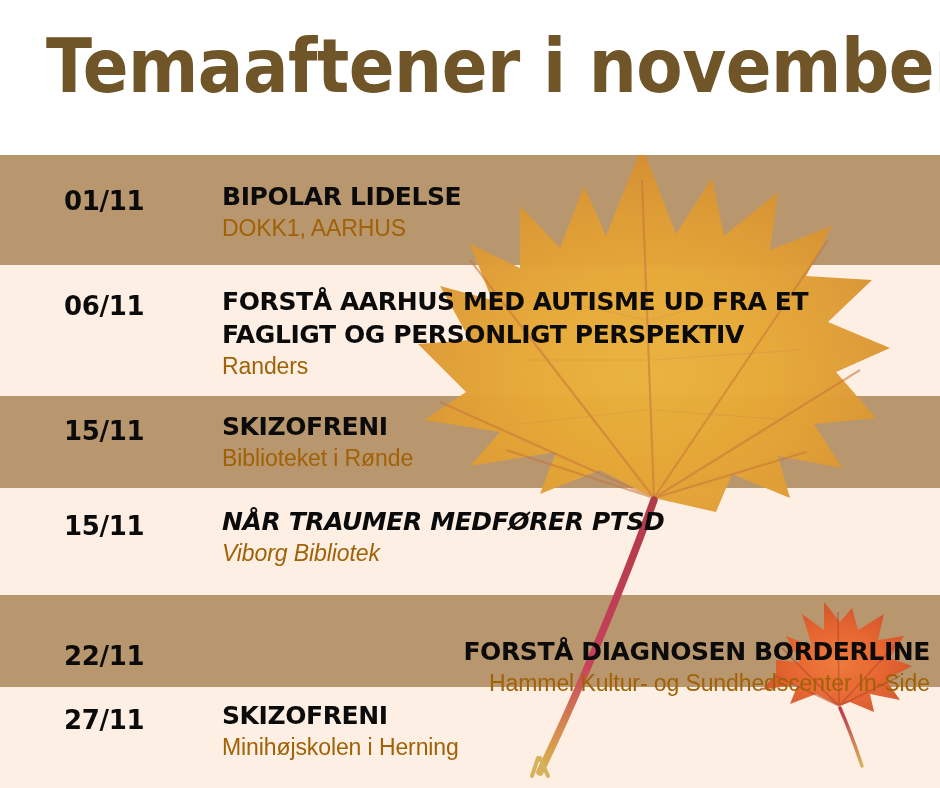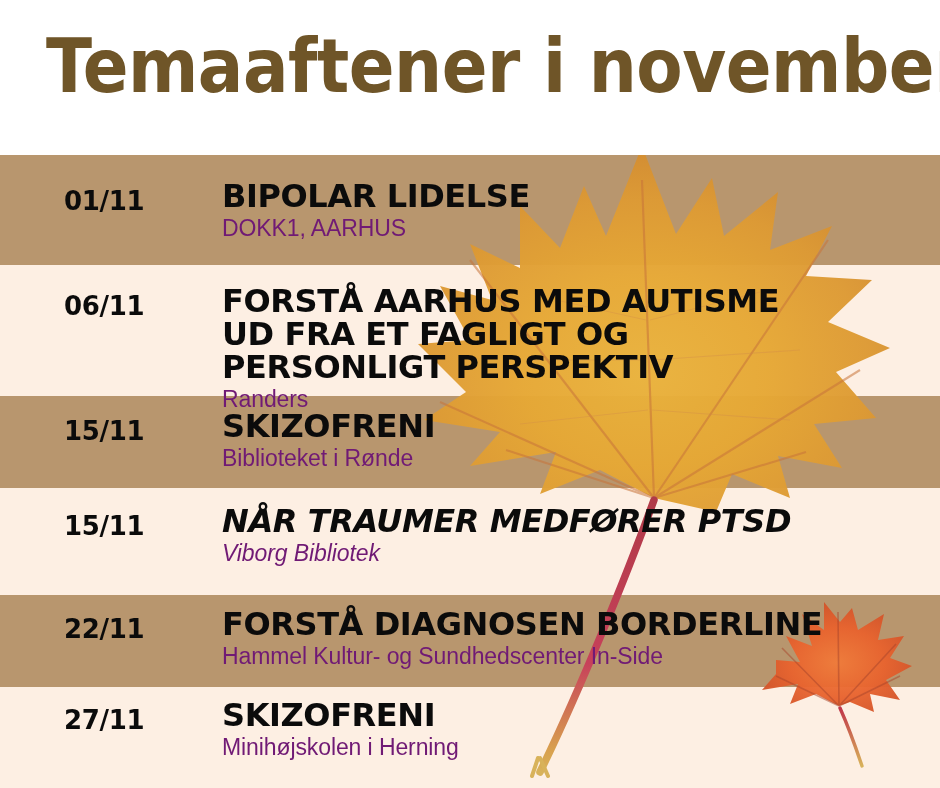--- a/index.html
+++ b/index.html
@@ -81,7 +81,7 @@
   .row-title {
     font-family:"DejaVu Sans", sans-serif;
     font-weight:700;
-    font-size:32px;
+    font-size:25px;
     line-height:33px;
     color:#0B0B0B;
     letter-spacing:-0.4px;

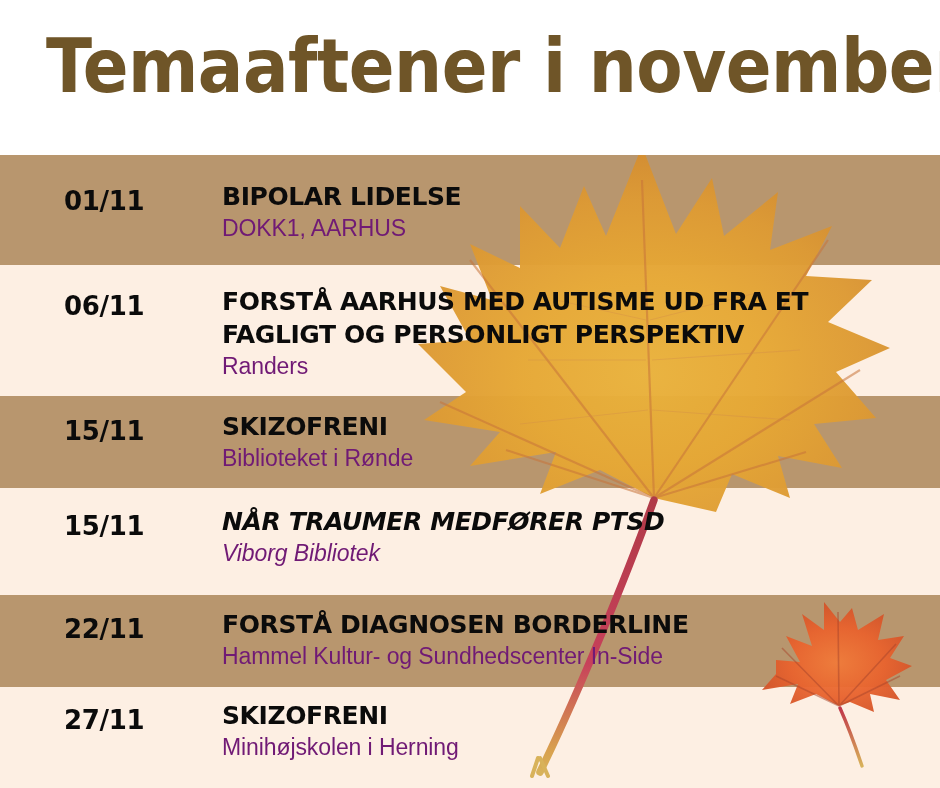--- a/index.html
+++ b/index.html
@@ -93,7 +93,7 @@
     font-weight:400;
     font-size:23px;
     line-height:30px;
-    color:#701a75;
+    color:#a16207;
     letter-spacing:-0.1px;
     white-space:nowrap;
   }

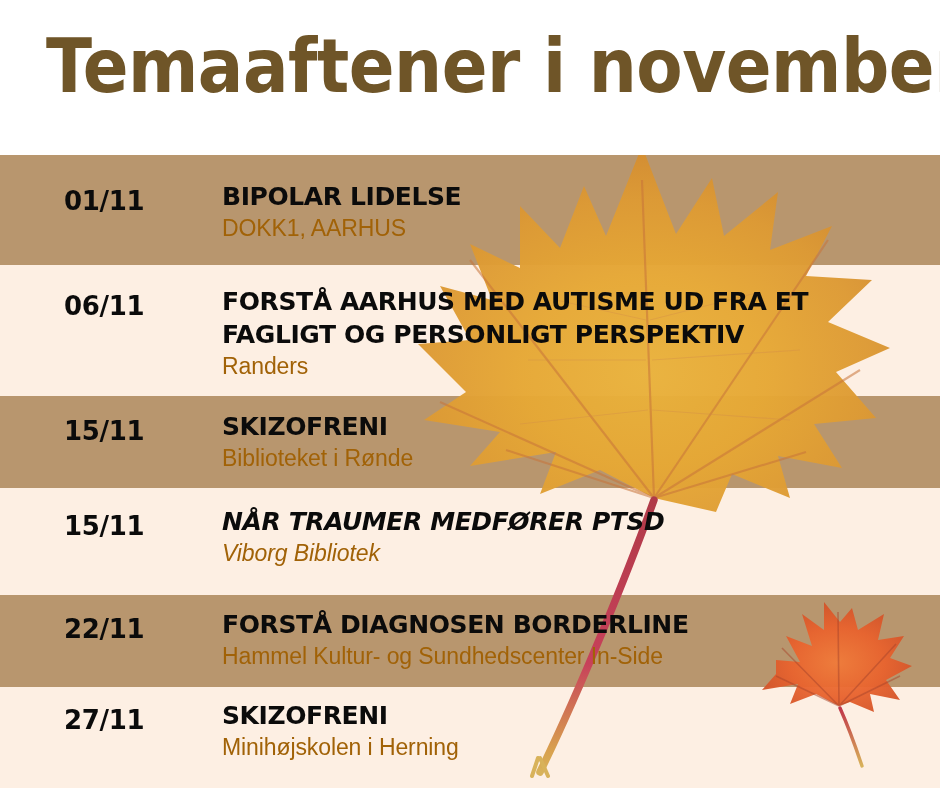--- a/index.html
+++ b/index.html
@@ -110,7 +110,7 @@
   #row-2 { top:265px; height:131px; }
   #row-3 { top:396px; height:92px; }
   #row-4 { top:488px; height:107px; }
-  #row-5 { top:595px; height:88px; }
+  #row-5 { top:622px; height:88px;text-align:right; }
   #row-6 { top:687px; height:92px; }
 
   #row-1 .row-date  { top:31px; }

